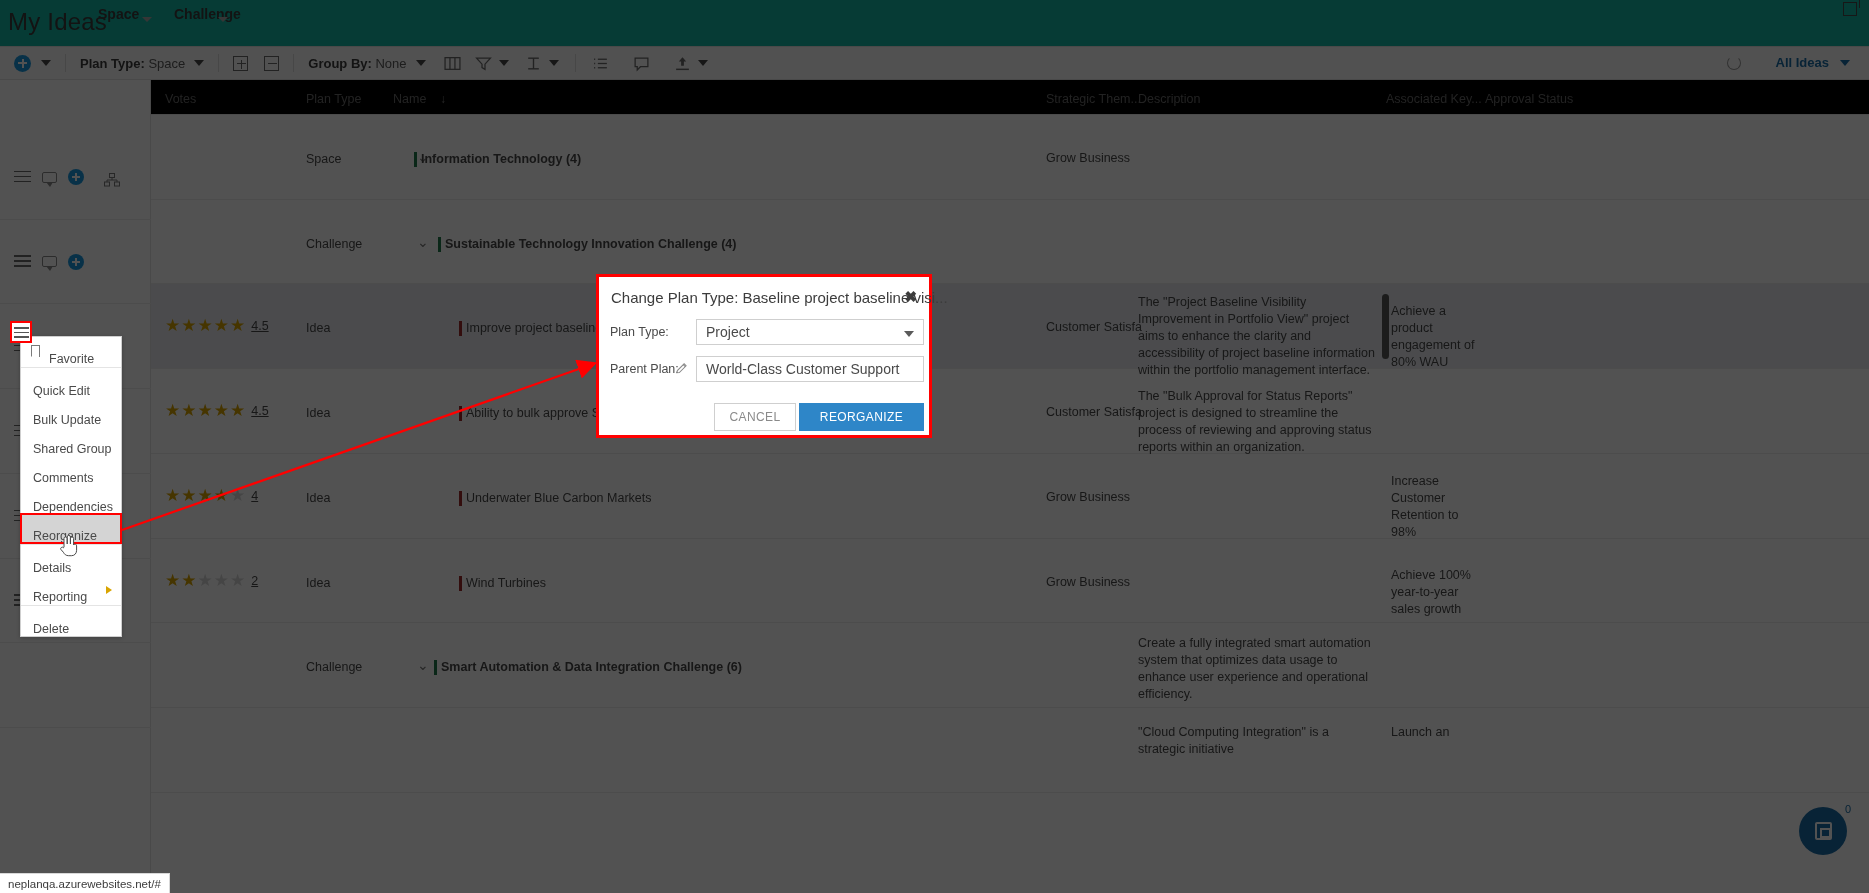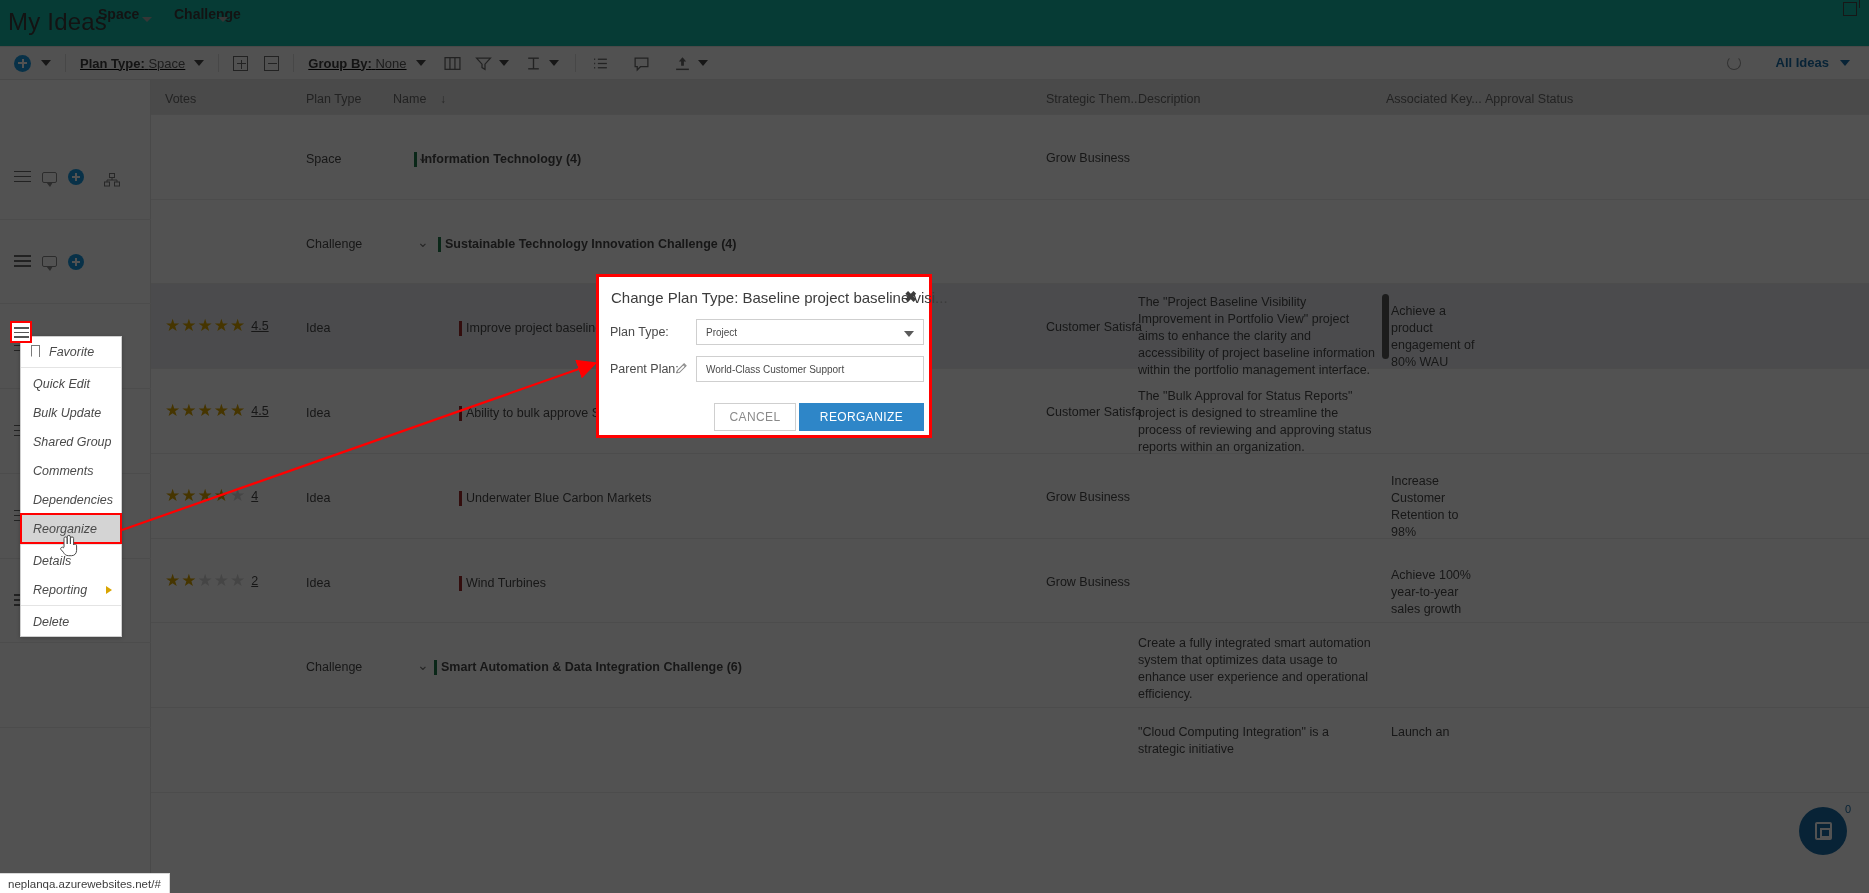--- a/index.html
+++ b/index.html
@@ -91,7 +91,7 @@
     position: absolute; left: 0; top: 47px; width: 1869px; height: 33px;
     background: #fbfbfb;
     border-bottom: 1px solid #e2e2e2;
-    display: flex; align-items: center; text-decoration: underline;
+    display: flex; align-items: center;
   }
   .tb-plus {
     margin-left: 14px;

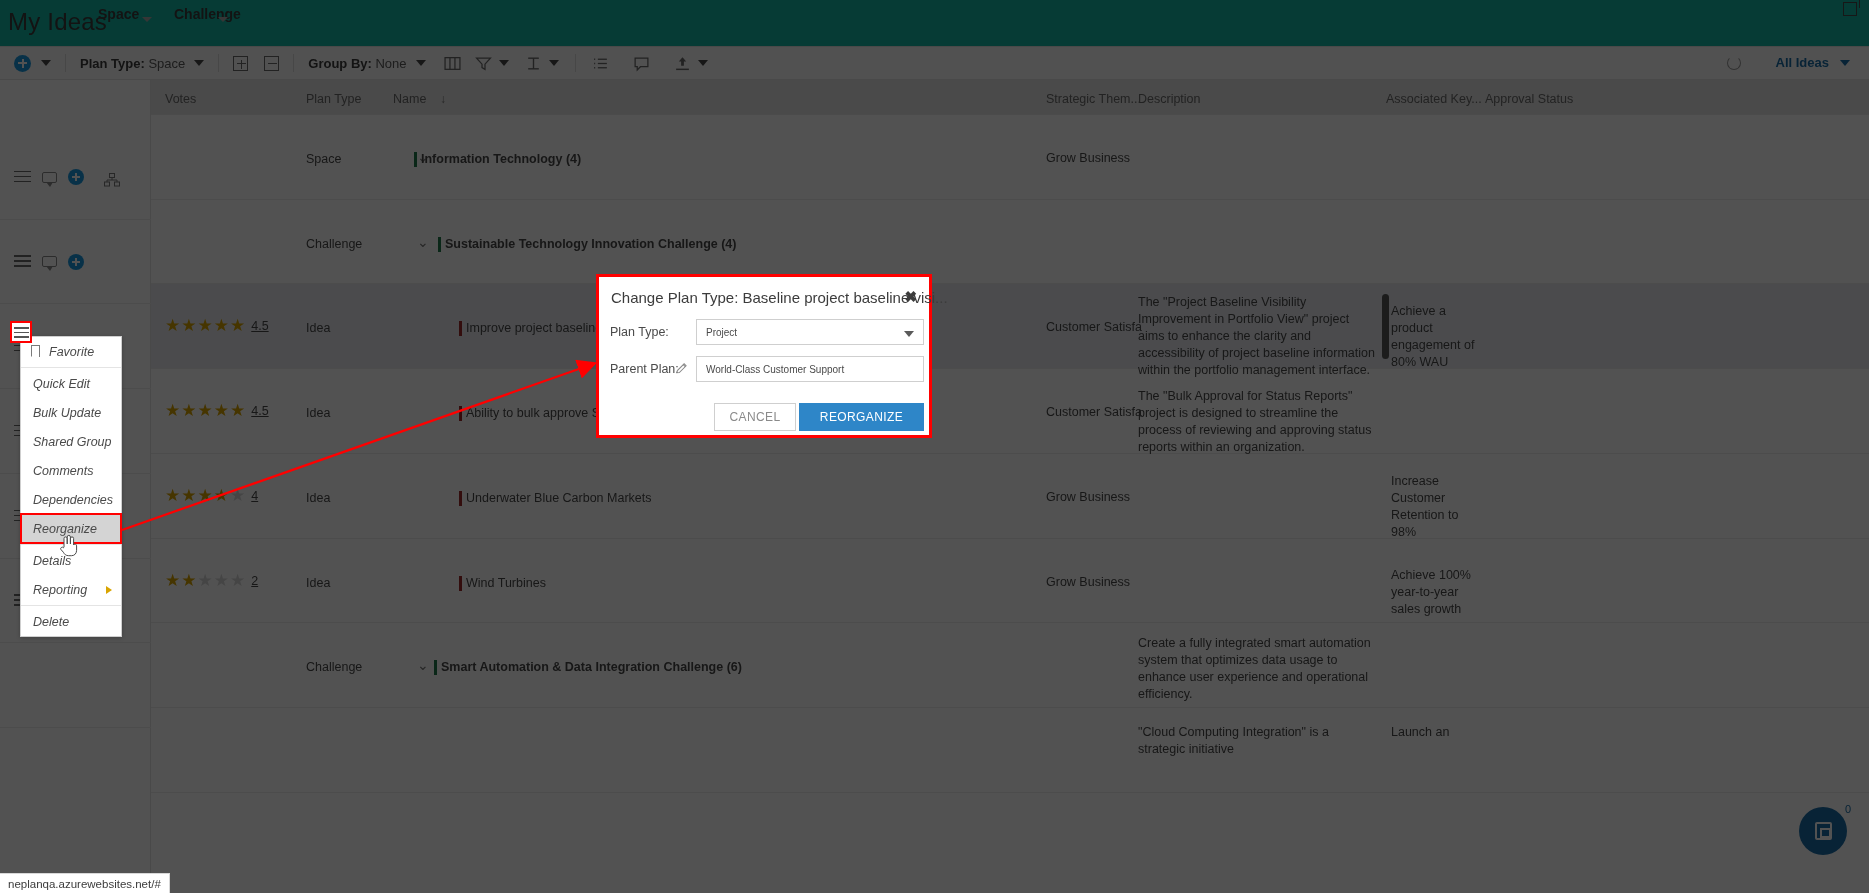--- a/index.html
+++ b/index.html
@@ -195,7 +195,7 @@
   .grid-head {
     position: absolute; left: 0; top: 0; right: 0; height: 35px;
     border-bottom: 1px solid #e9e9e9;
-    background: #e5e5e5;
+    background: #000000;
   }
   .gh {
     position: absolute; top: 12px;

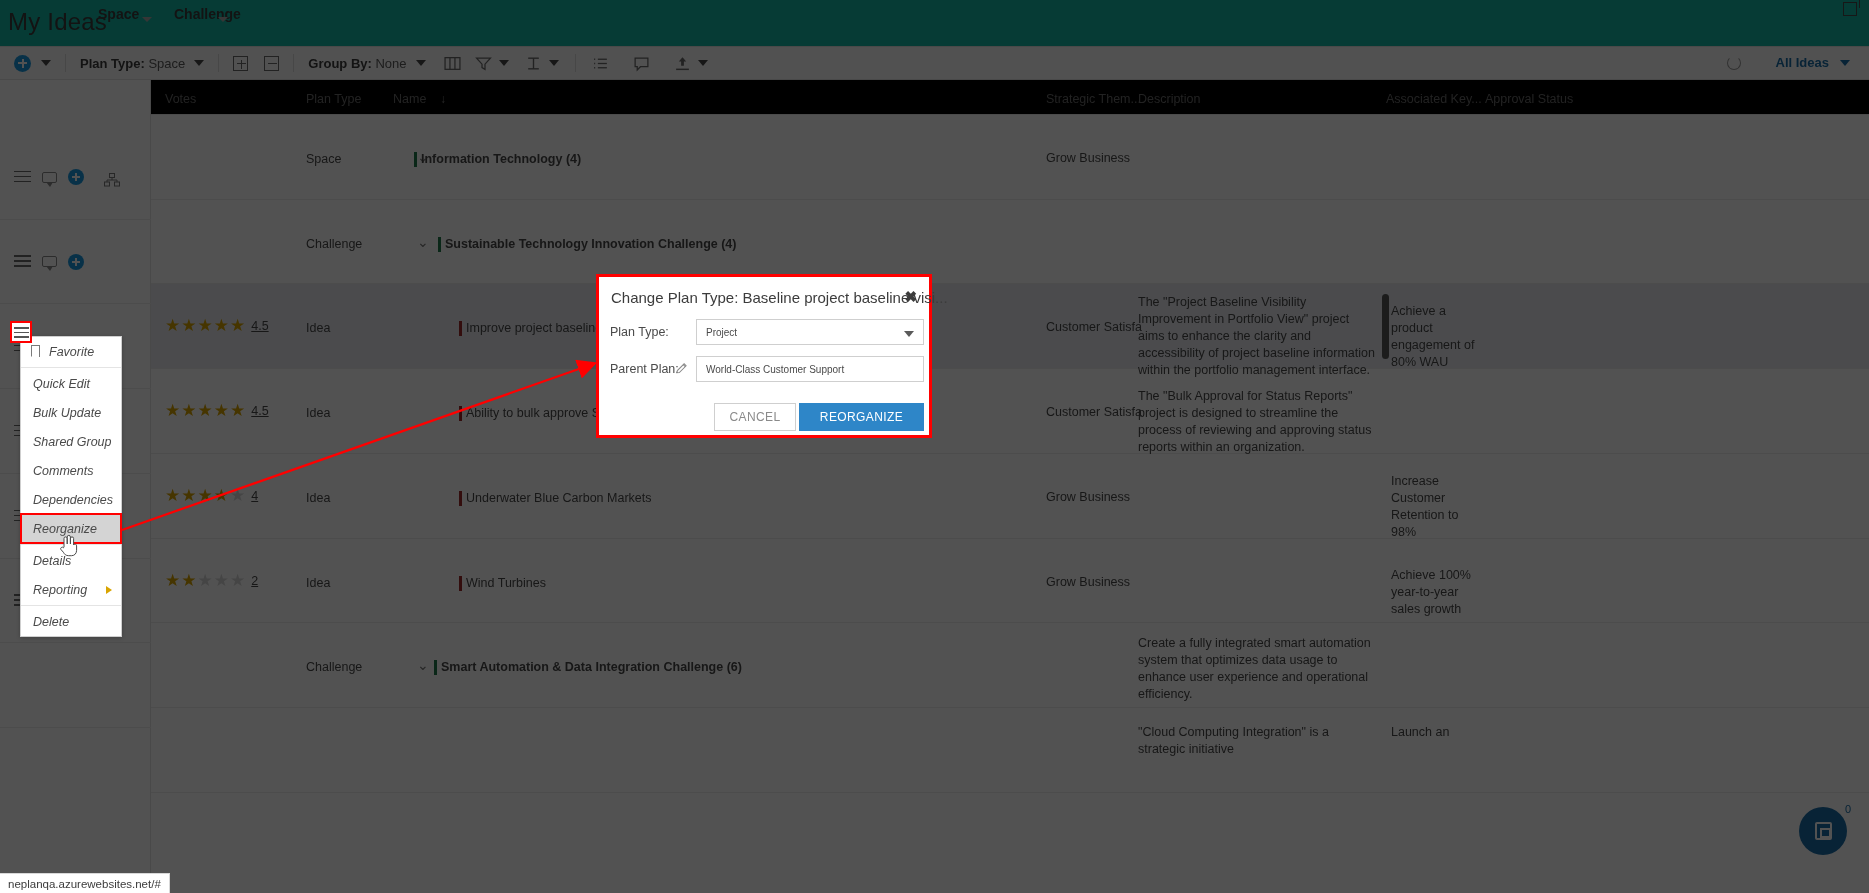--- a/index.html
+++ b/index.html
@@ -346,7 +346,7 @@
   .fctl {
     position: absolute; left: 97px; width: 228px; height: 26px;
     border: 1px solid #cfcfcf; background: #fff;
-    font-size: 10px; color: #4a4a4a;
+    font-size: 14px; color: #4a4a4a;
     display: flex; align-items: center; padding-left: 9px; text-align: right;
   }
   .fctl .sel-caret {

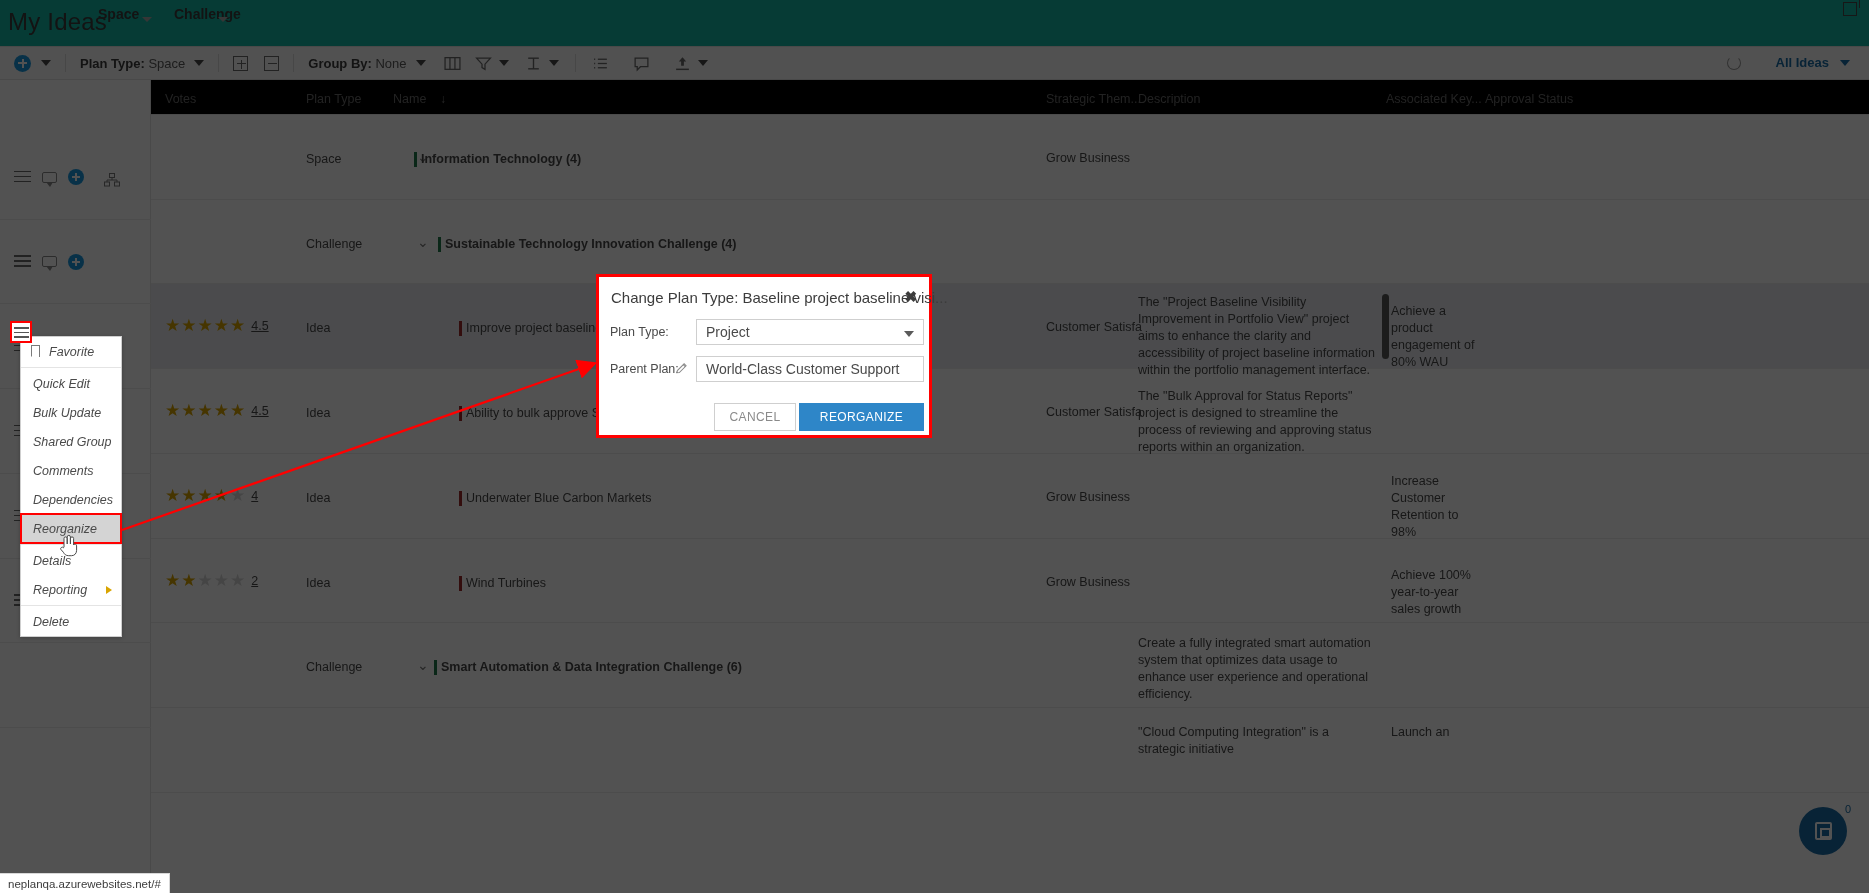--- a/index.html
+++ b/index.html
@@ -276,9 +276,9 @@
     z-index: 30;
   }
   .ctx-item {
-    height: 29px; display: flex; align-items: center;
+    height: 29px; display: flex; align-items: flex-end;
     padding-left: 12px; font-size: 12.5px; color: #4a4a4a;
-    cursor: pointer; position: relative; white-space: nowrap; font-style: italic;
+    cursor: pointer; position: relative; white-space: nowrap;
   }
   .ctx-item.fav { padding-left: 28px; }
   .bookmark-icon {

